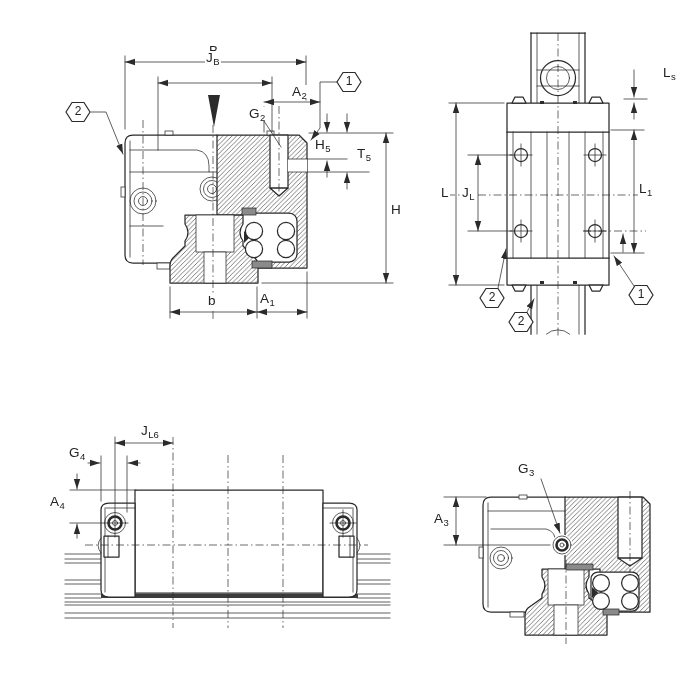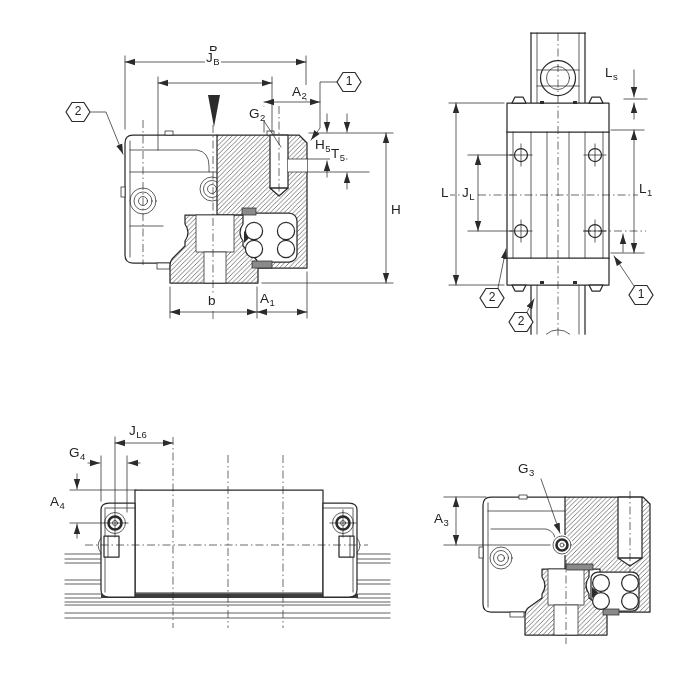--- a/index.html
+++ b/index.html
@@ -283,7 +283,7 @@
 <div class="lbl" style="left:440px;top:186px"><span>L</span><span class="sb"></span></div>
 <div class="lbl" style="left:461px;top:186px"><span>J</span><span class="sb">L</span></div>
 <div class="lbl" style="left:638px;top:182px"><span>L</span><span class="sb">1</span></div>
-<div class="lbl" style="left:604px;top:66px"><span>L</span><span class="sb">s</span></div>
+<div class="lbl" style="left:662px;top:66px"><span>L</span><span class="sb">s</span></div>
 
 <div class="lbl" style="left:128px;top:424px"><span>J</span><span class="sb">L6</span></div>
 <div class="lbl" style="left:68px;top:446px"><span>G</span><span class="sb">4</span></div>

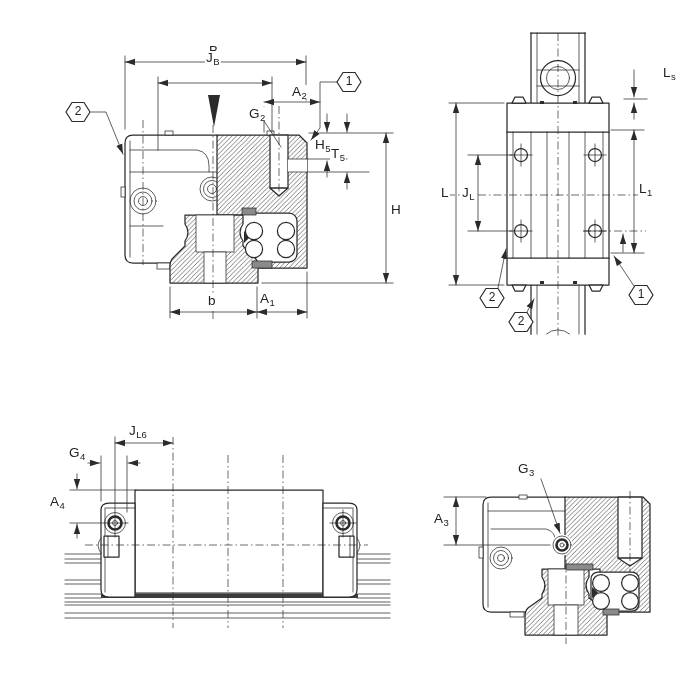--- a/index.html
+++ b/index.html
@@ -275,7 +275,7 @@
 <div class="lbl" style="left:291px;top:85px"><span>A</span><span class="sb">2</span></div>
 <div class="lbl" style="left:248px;top:107px"><span>G</span><span class="sb">2</span></div>
 <div class="lbl" style="left:314px;top:138px"><span>H</span><span class="sb">5</span></div>
-<div class="lbl" style="left:330px;top:147px"><span>T</span><span class="sb">5</span></div>
+<div class="lbl" style="left:356px;top:147px"><span>T</span><span class="sb">5</span></div>
 <div class="lbl" style="left:390px;top:203px"><span>H</span><span class="sb"></span></div>
 <div class="lbl" style="left:207px;top:294px"><span>b</span><span class="sb"></span></div>
 <div class="lbl" style="left:259px;top:292px"><span>A</span><span class="sb">1</span></div>

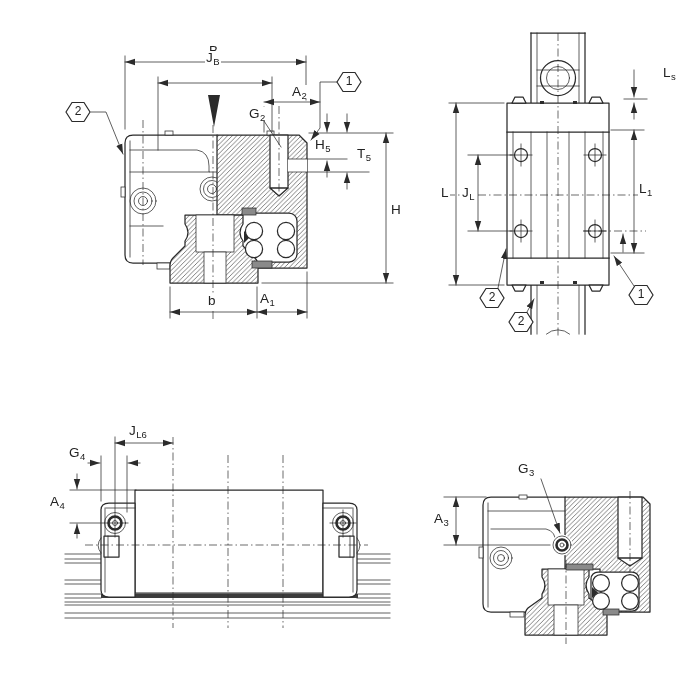--- a/index.html
+++ b/index.html
@@ -285,7 +285,7 @@
 <div class="lbl" style="left:638px;top:182px"><span>L</span><span class="sb">1</span></div>
 <div class="lbl" style="left:662px;top:66px"><span>L</span><span class="sb">s</span></div>
 
-<div class="lbl" style="left:128px;top:424px"><span>J</span><span class="sb">L6</span></div>
+<div class="lbl" style="left:140px;top:424px"><span>J</span><span class="sb">L6</span></div>
 <div class="lbl" style="left:68px;top:446px"><span>G</span><span class="sb">4</span></div>
 <div class="lbl" style="left:49px;top:495px"><span>A</span><span class="sb">4</span></div>
 

